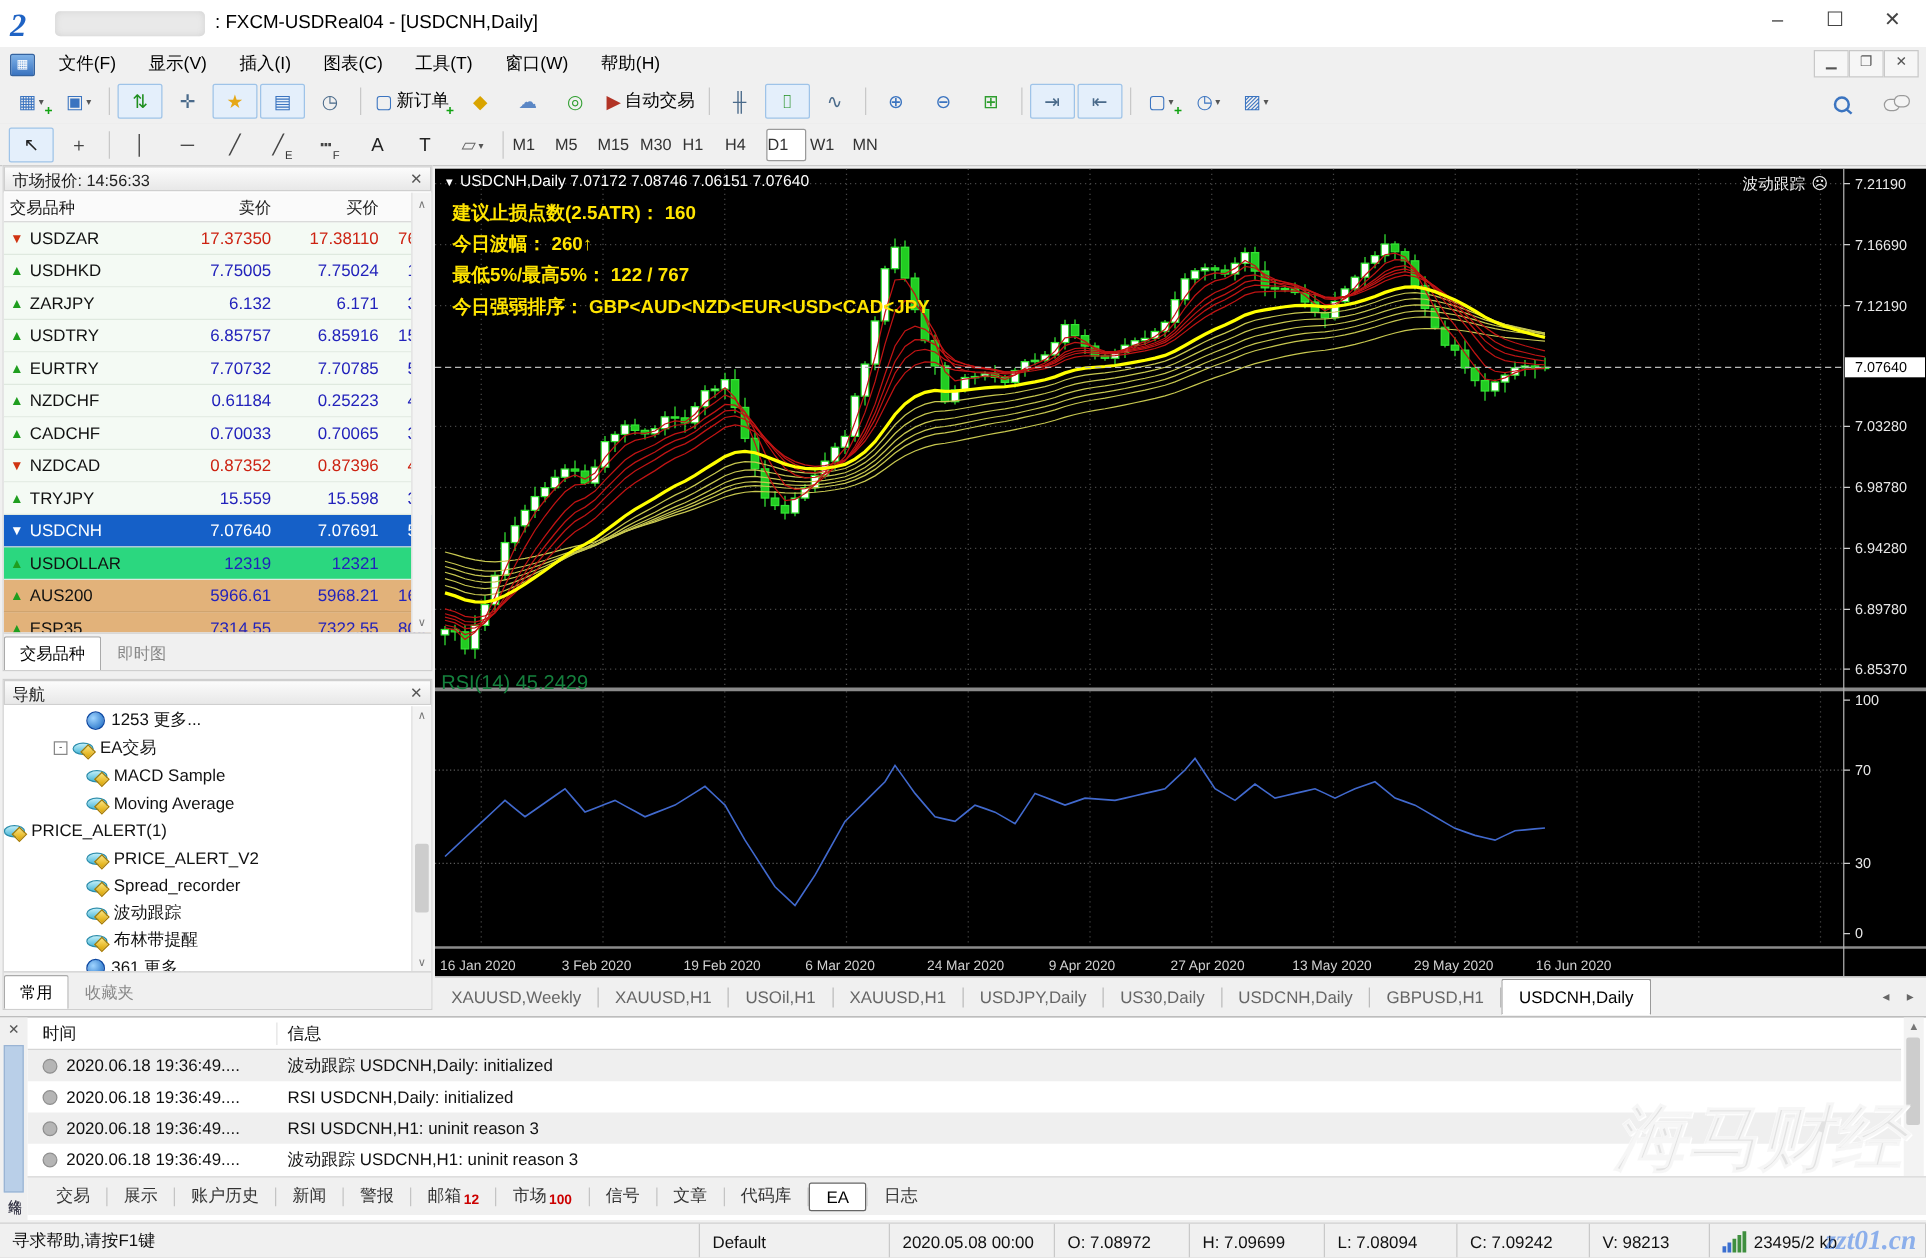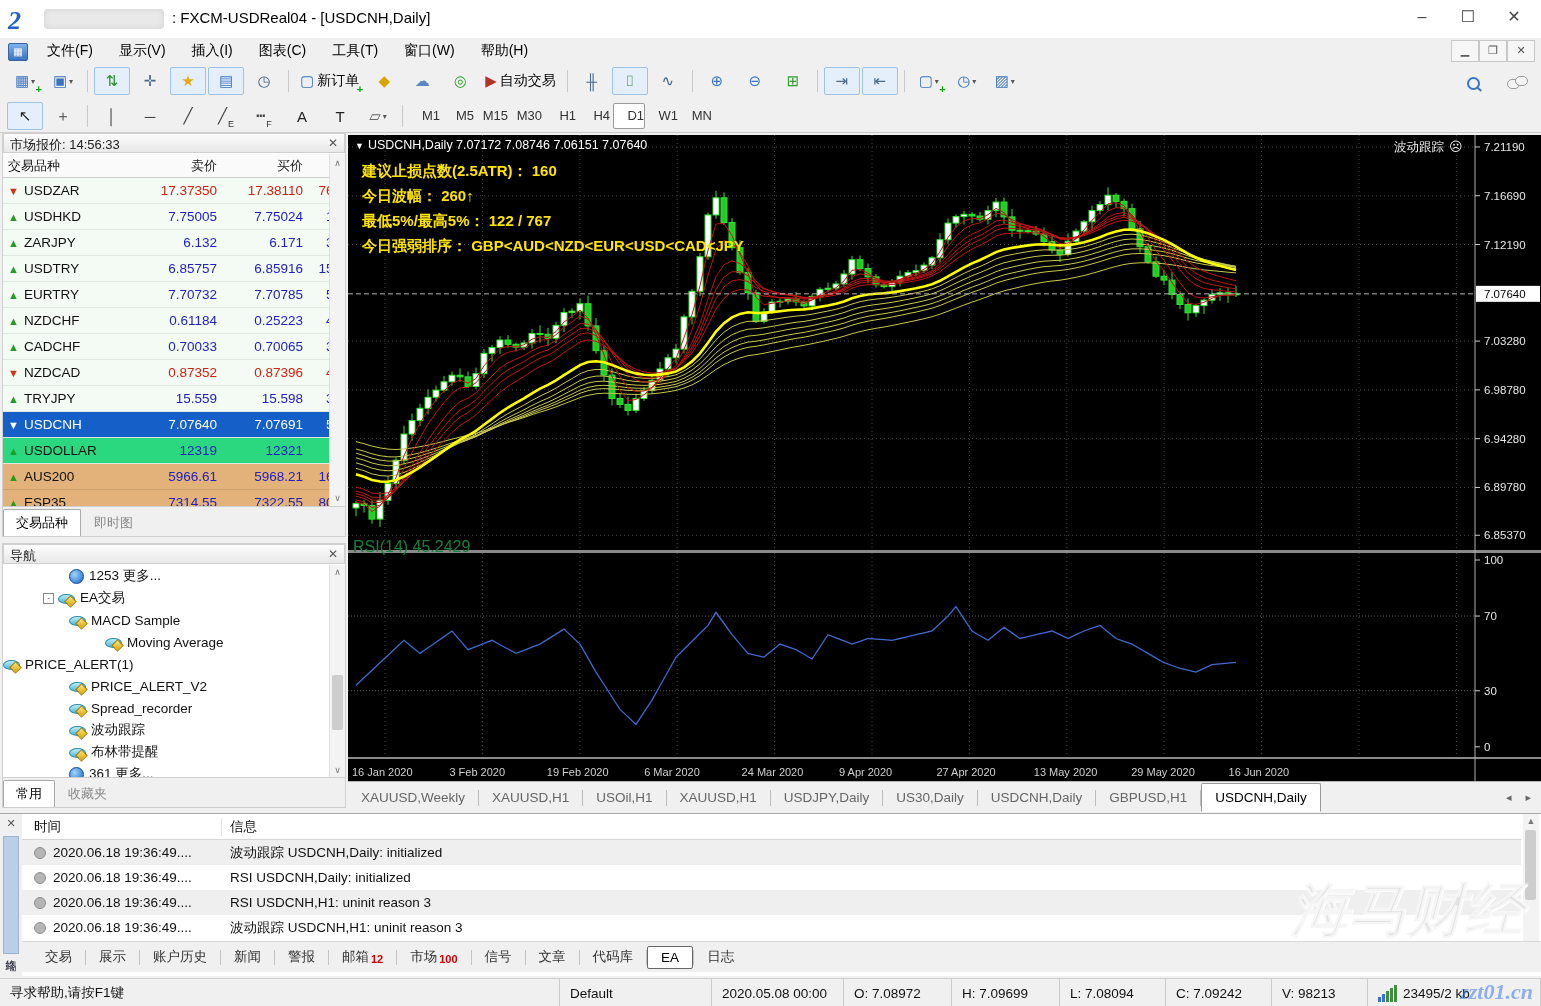--- a/index.html
+++ b/index.html
@@ -29,7 +29,7 @@
   .tlabel{font-size:14px;color:#000;margin-left:3px}
   .dd{font-size:8px;color:#555;margin-left:2px}
   .plus{position:absolute;right:0px;bottom:0px;color:#12a312;font-weight:bold;font-size:11px;line-height:10px}
-  .tfbtn{display:inline-block;min-width:30px;height:24px;margin:4px 1px;text-align:right;line-height:24px;
+  .tfbtn{display:inline-block;min-width:30px;height:24px;margin:4px 1px;text-align:left;line-height:24px;
          font-size:13px;color:#333;border:1px solid transparent;border-radius:2px}
   .tfbtn.active{border-color:#9a9a9a;background:#fff}
   .lens{width:9px;height:9px;border:2px solid #3b74c0;border-radius:50%;display:inline-block;position:relative}

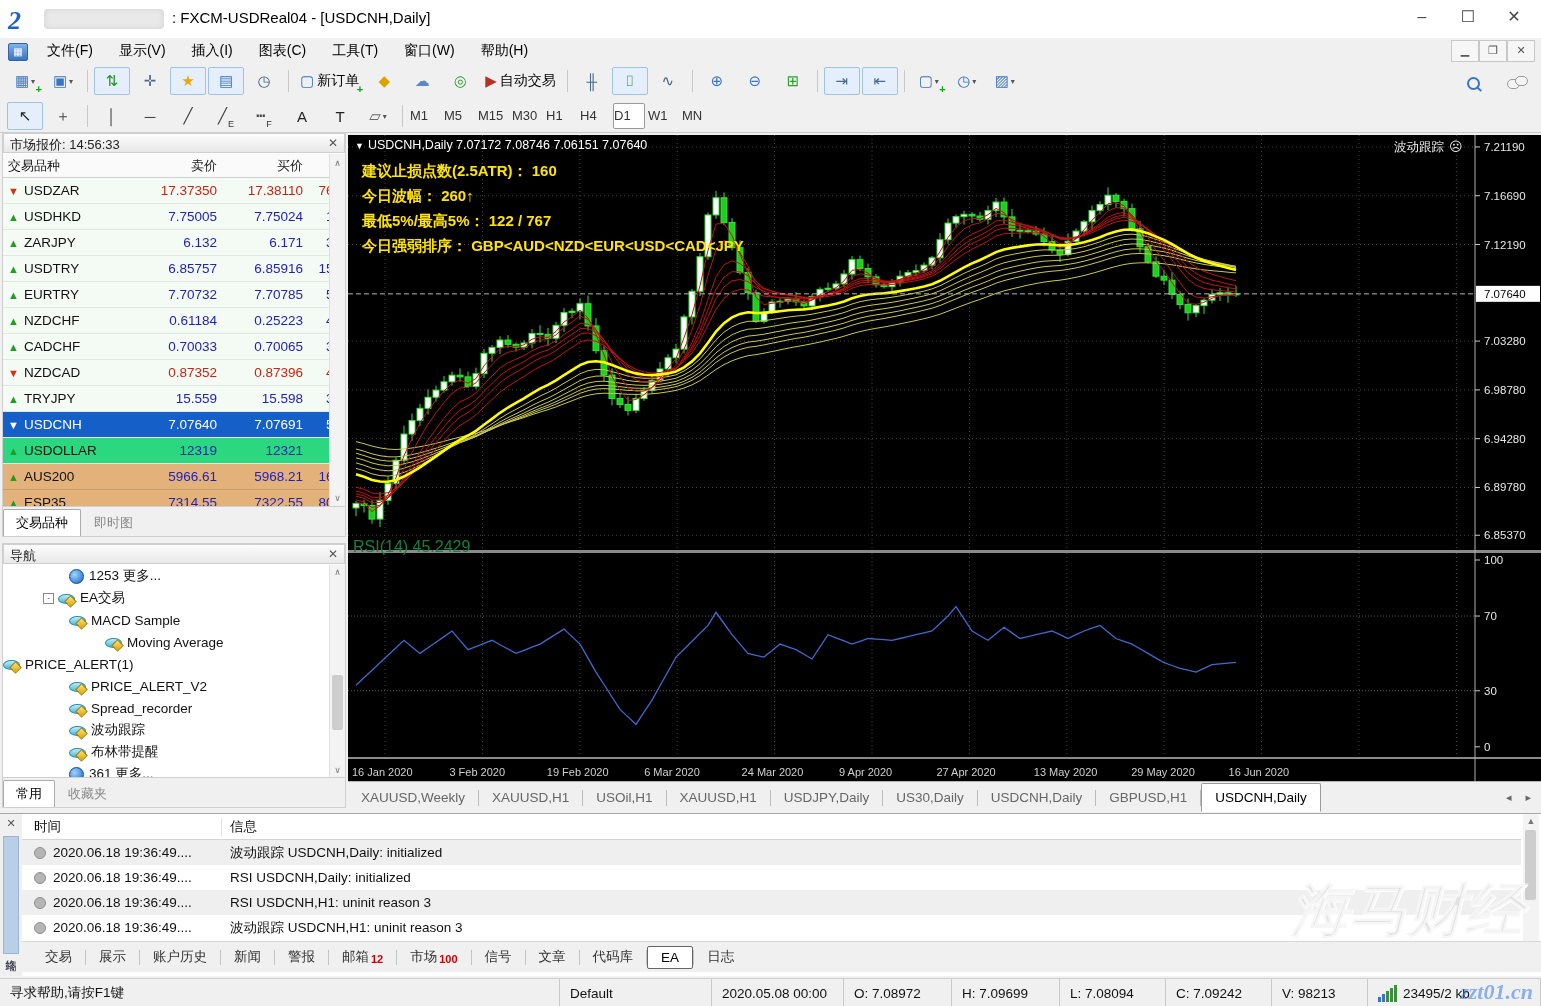--- a/index.html
+++ b/index.html
@@ -388,7 +388,7 @@
           </span>
           <span>MACD Sample</span>
         </div>
-        <div class="tree-row" style="padding-left: 102px;">
+        <div class="tree-row" style="padding-left: 66px;">
           <span class="ea-icon">
             <b></b>
             <i></i>

